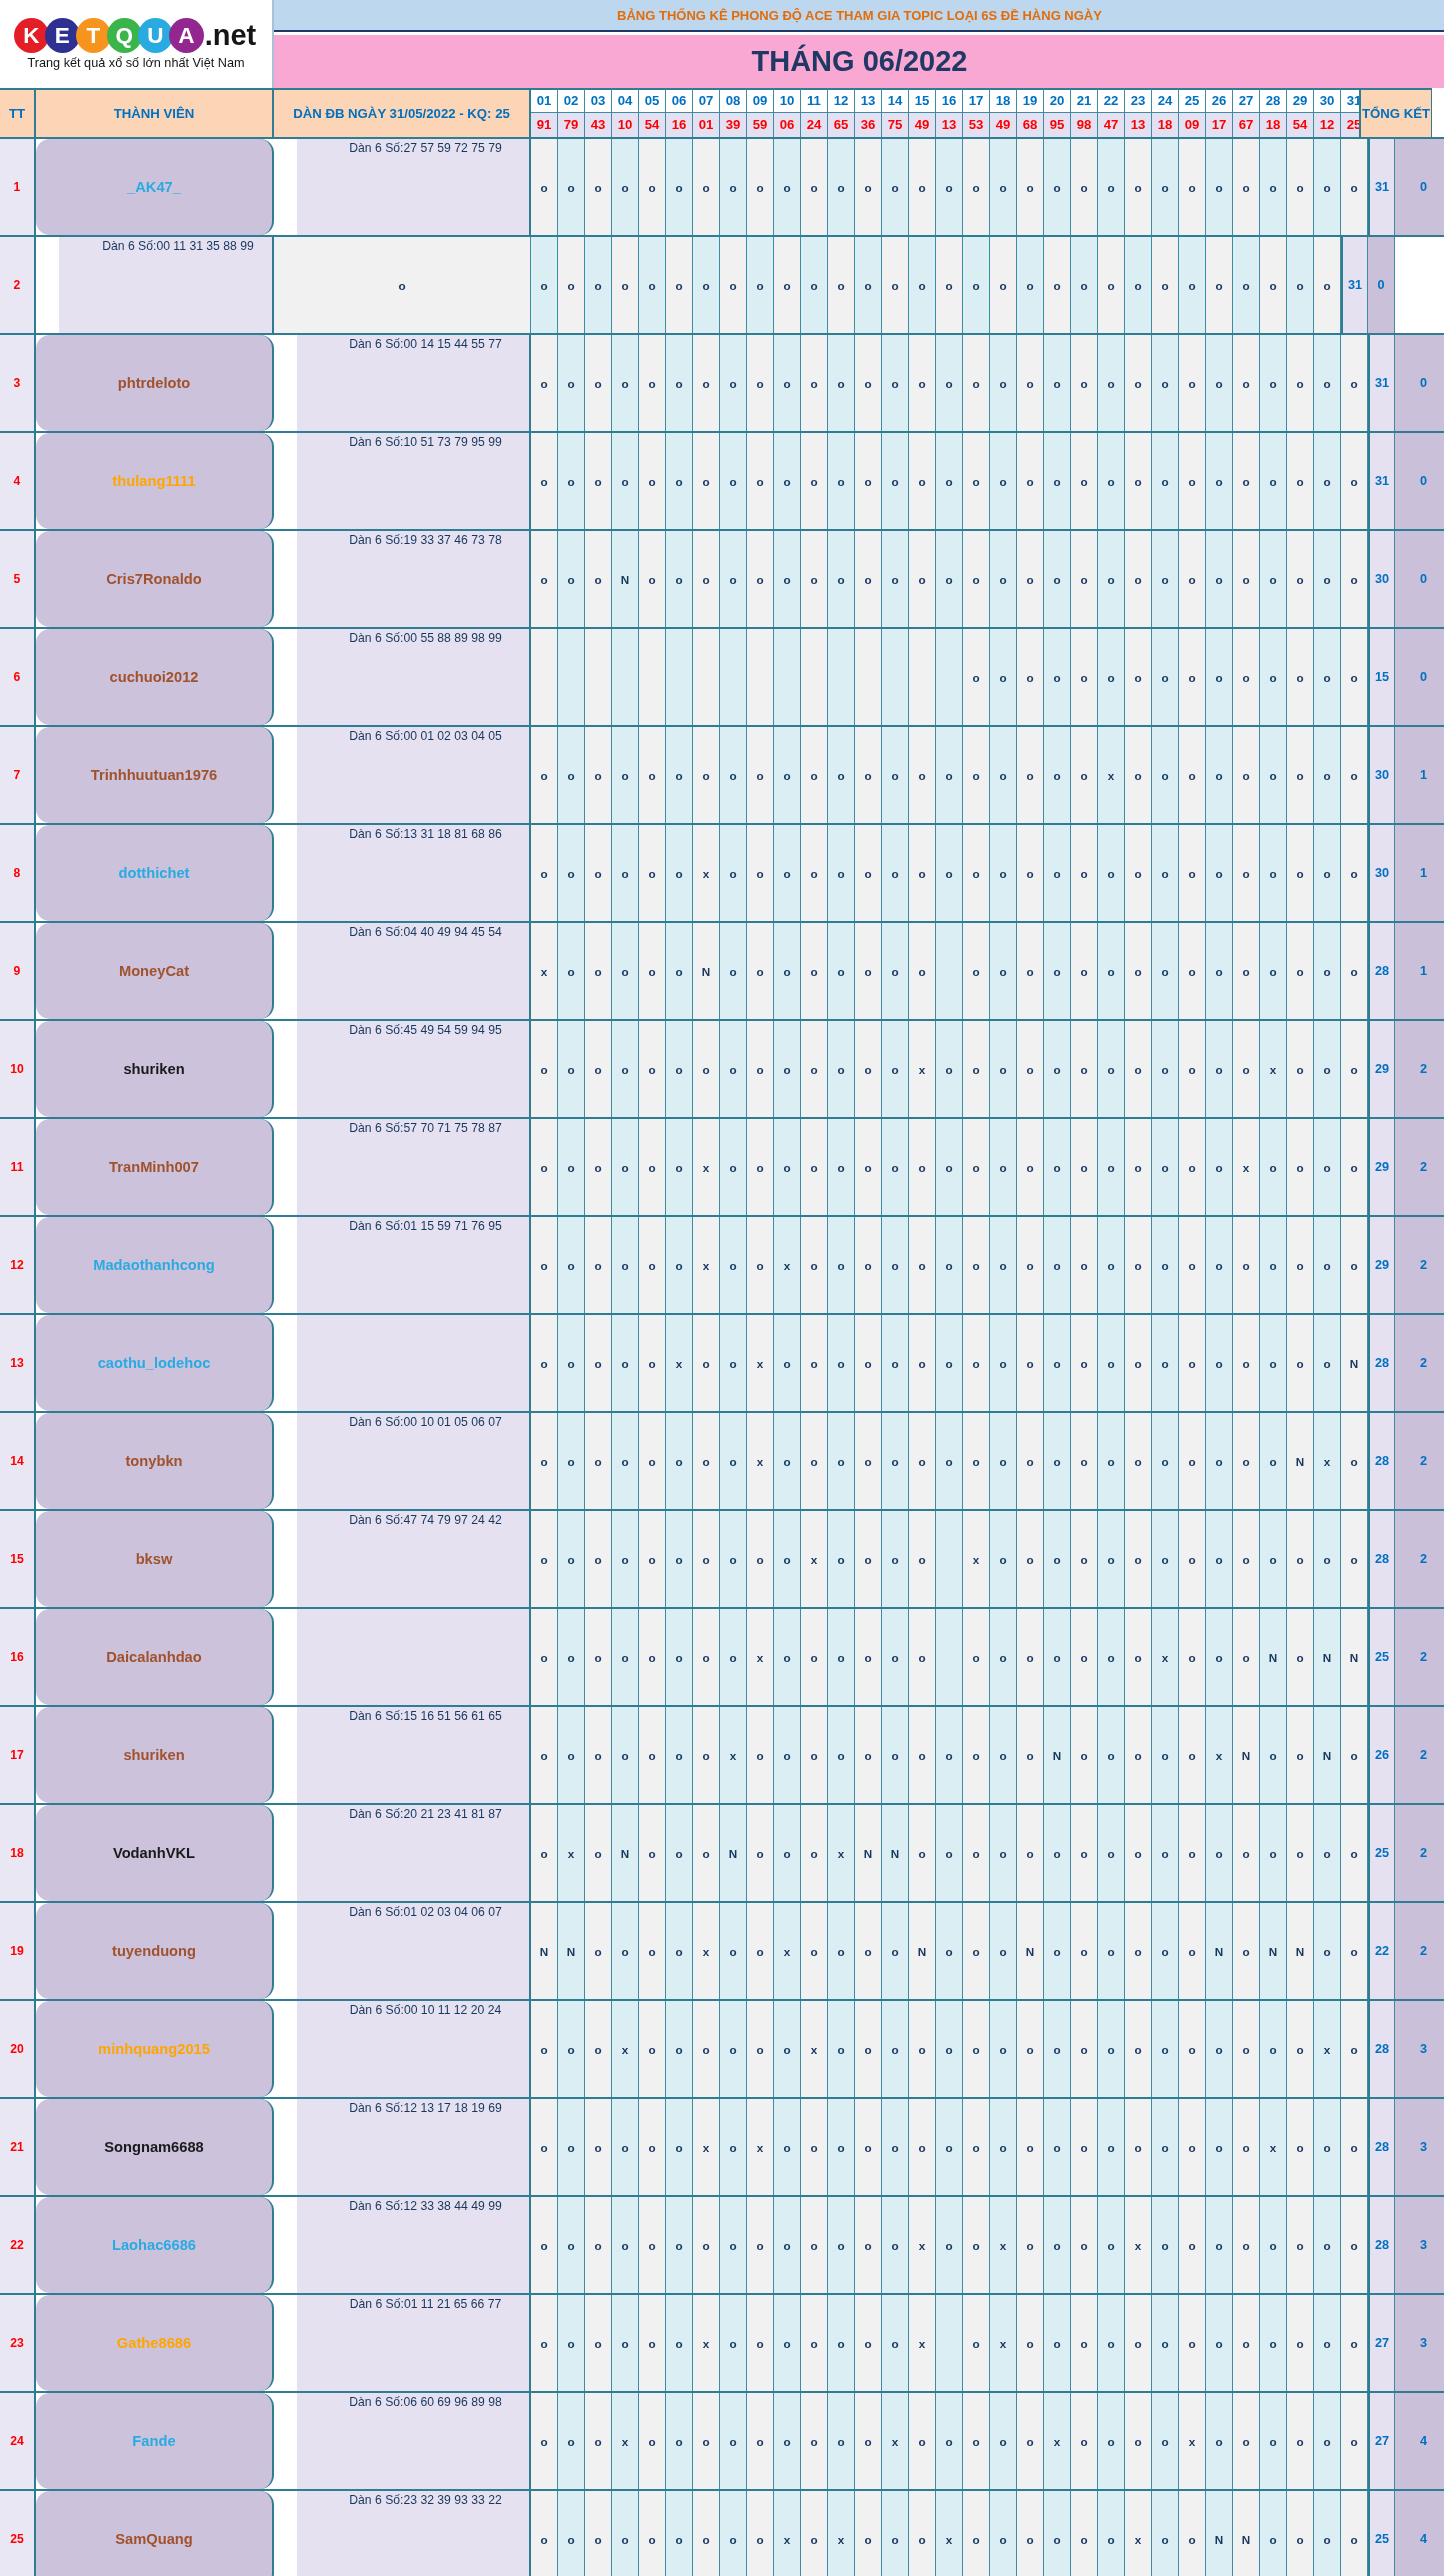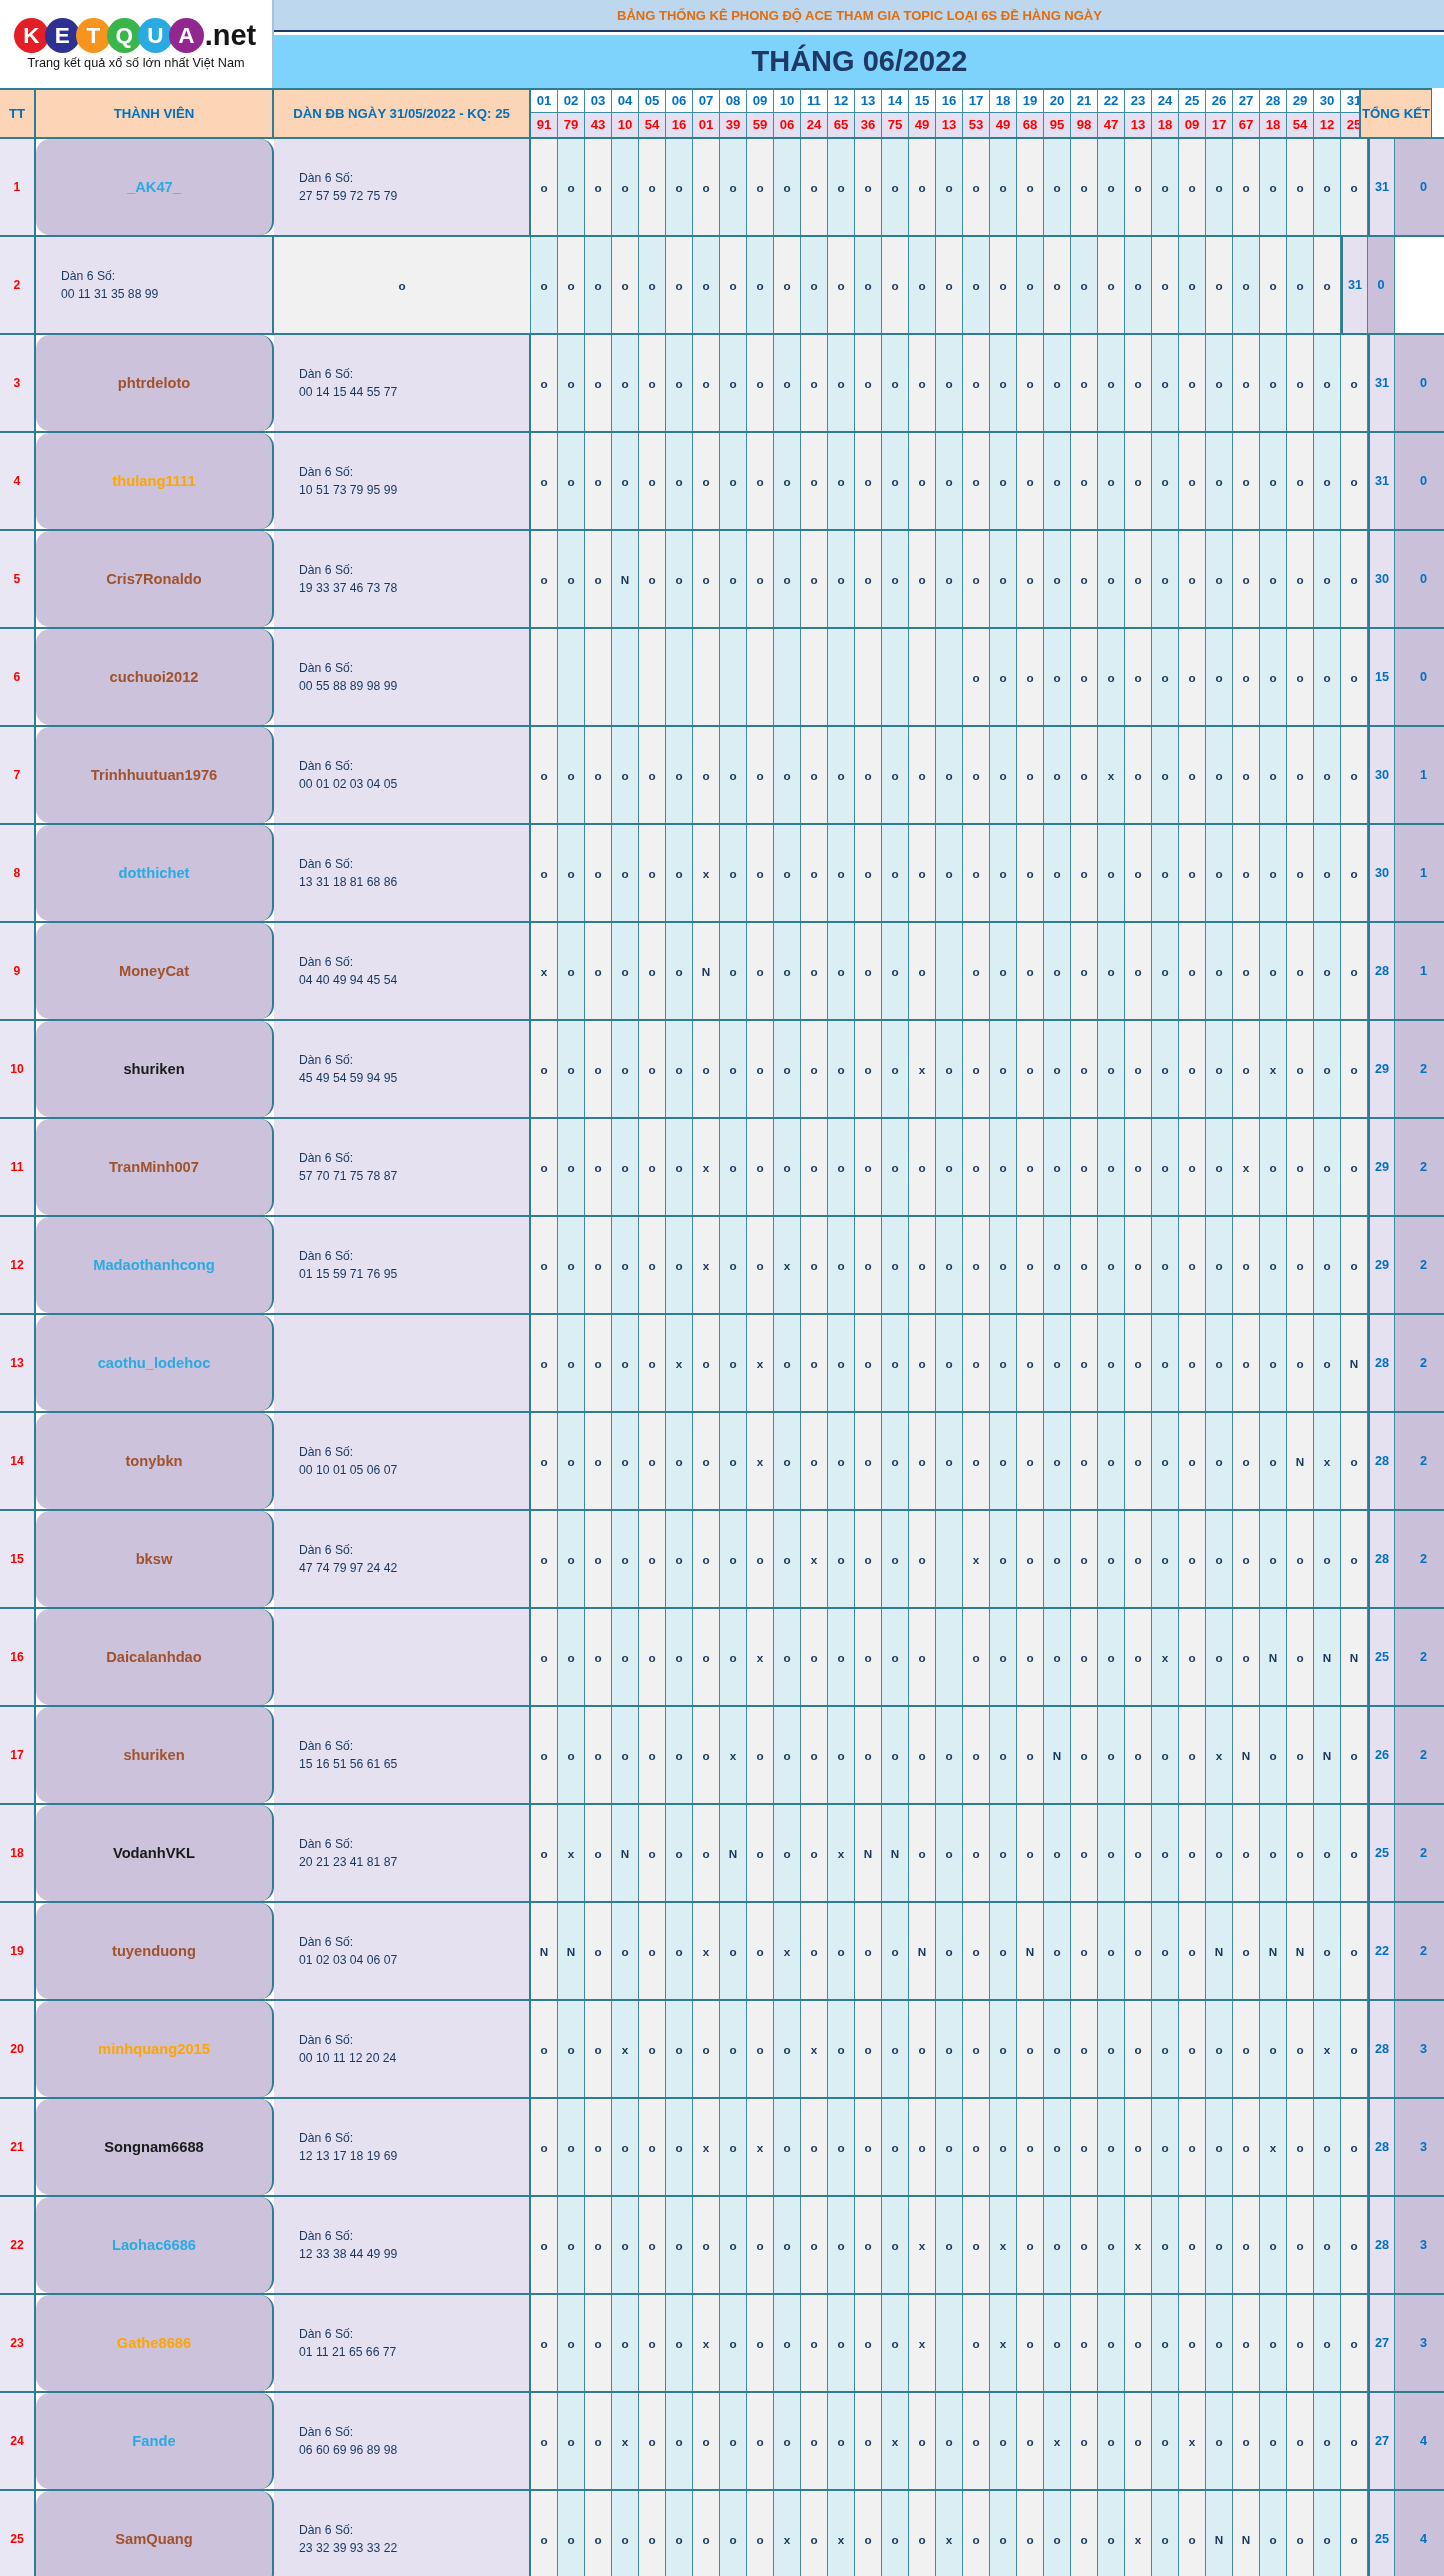--- a/index.html
+++ b/index.html
@@ -21,7 +21,7 @@
   .banner{position:absolute;left:274px;top:0;width:1171px;height:32px;background:#BDD7EE;
     border-bottom:2.9px solid #1F3864;color:#E36C0A;font-weight:bold;font-size:13px;
     display:flex;align-items:center;justify-content:center;}
-  .title-bar{position:absolute;left:274px;top:35px;width:1171px;height:53px;background:#7dd3fc;
+  .title-bar{position:absolute;left:274px;top:35px;width:1171px;height:53px;background:#f9a8d4;
     color:#1F3864;font-weight:bold;font-size:29px;display:flex;align-items:center;justify-content:center;}
   .hcell{position:absolute;top:88px;height:49px;background:#FBD5B5;color:#0070C0;font-weight:bold;
     font-size:13.2px;display:flex;align-items:center;justify-content:center;text-align:center;

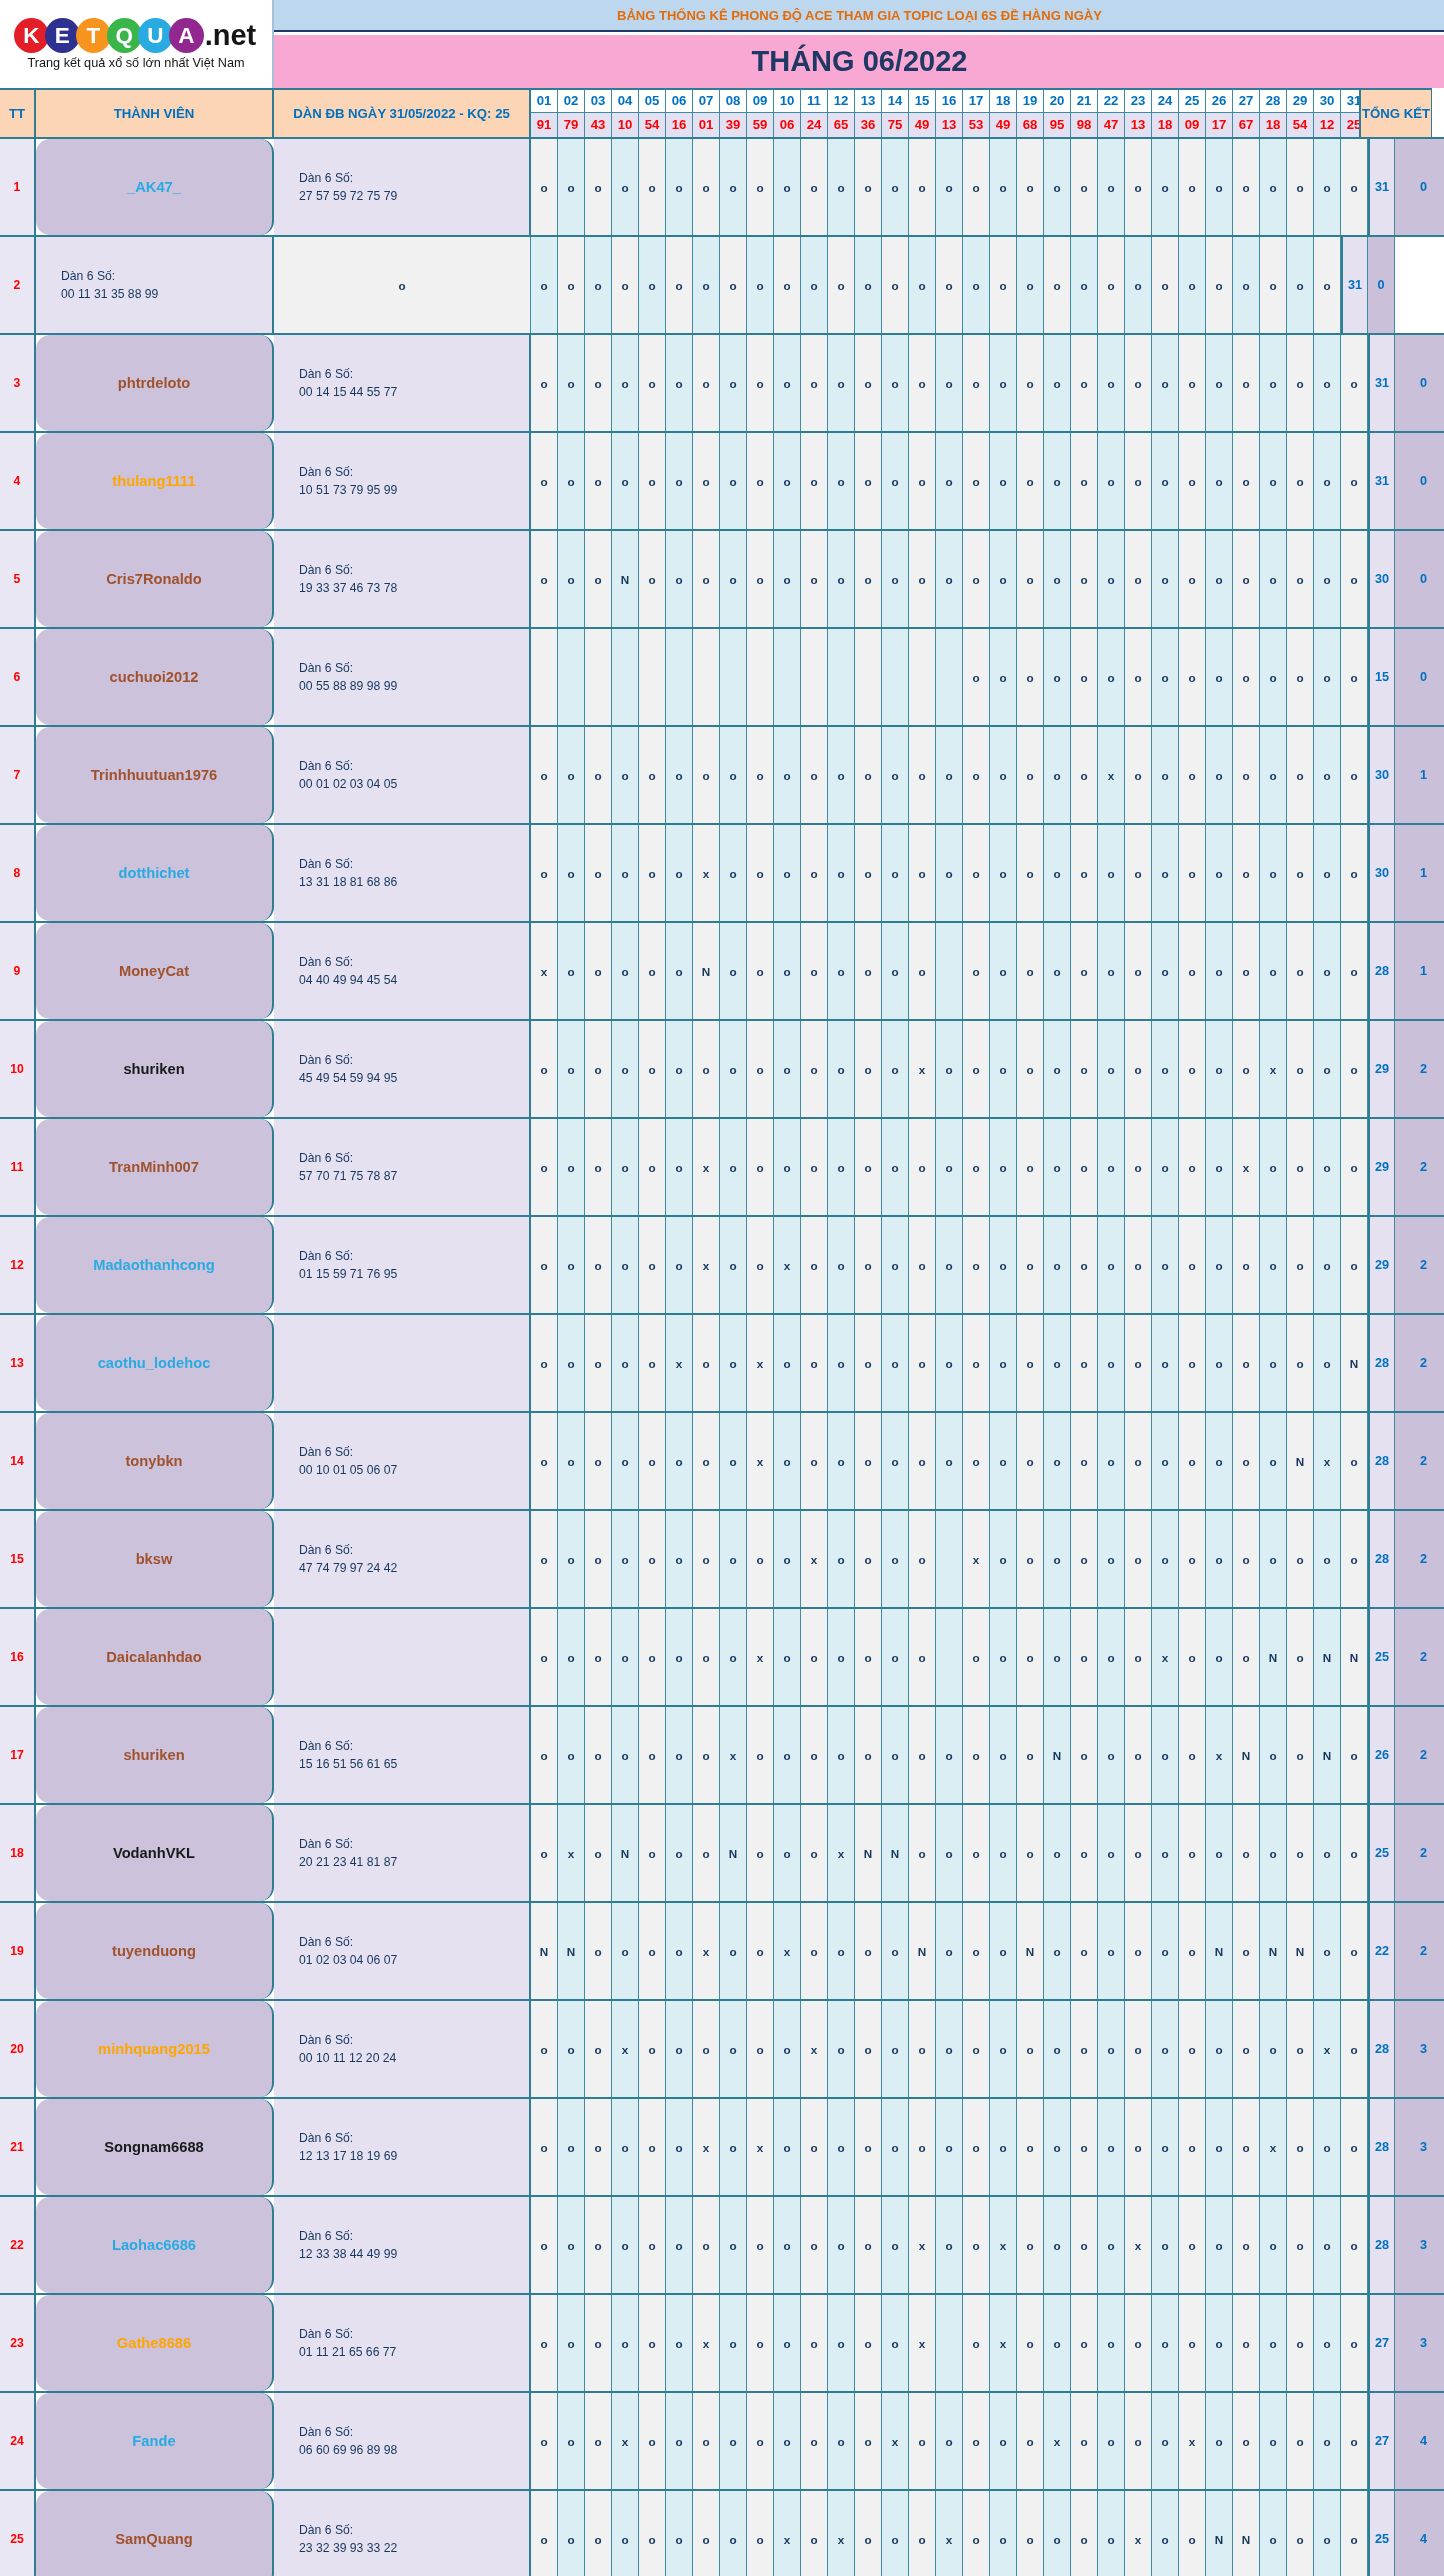--- a/index.html
+++ b/index.html
@@ -43,8 +43,8 @@
   .c{display:flex;align-items:center;justify-content:center;border-right:1px solid #3E8CA3;overflow:hidden;}
   .ctt{background:#EAE7F4;color:#FF0000;font-weight:bold;font-size:12.2px;border-right:2px solid #2E7D93;}
   .cmem{background:#CCC2DC;font-weight:bold;font-size:14.7px;border-right:2px solid #2E7D93;cursor:pointer;border-radius:14px;}
-  .cdan{background:#E5E1F0;flex-direction:column;align-items:flex-start;justify-content:center;
-    padding-left:25px;color:#17375E;font-size:12.2px;line-height:1.5;border-right:2px solid #2E7D93;}
+  .cdan{background:#E5E1F0;flex-direction:row;align-items:flex-start;justify-content:center;
+    padding-left:25px;color:#17375E;font-size:12.2px;line-height:1.5;border-right:2px solid #2E7D93;margin-left:23px;}
   .cday{font-weight:bold;font-size:11.7px;color:#17375E;}
   .od{background:#F1F1F1;}
   .ev{background:#DAEEF4;}

